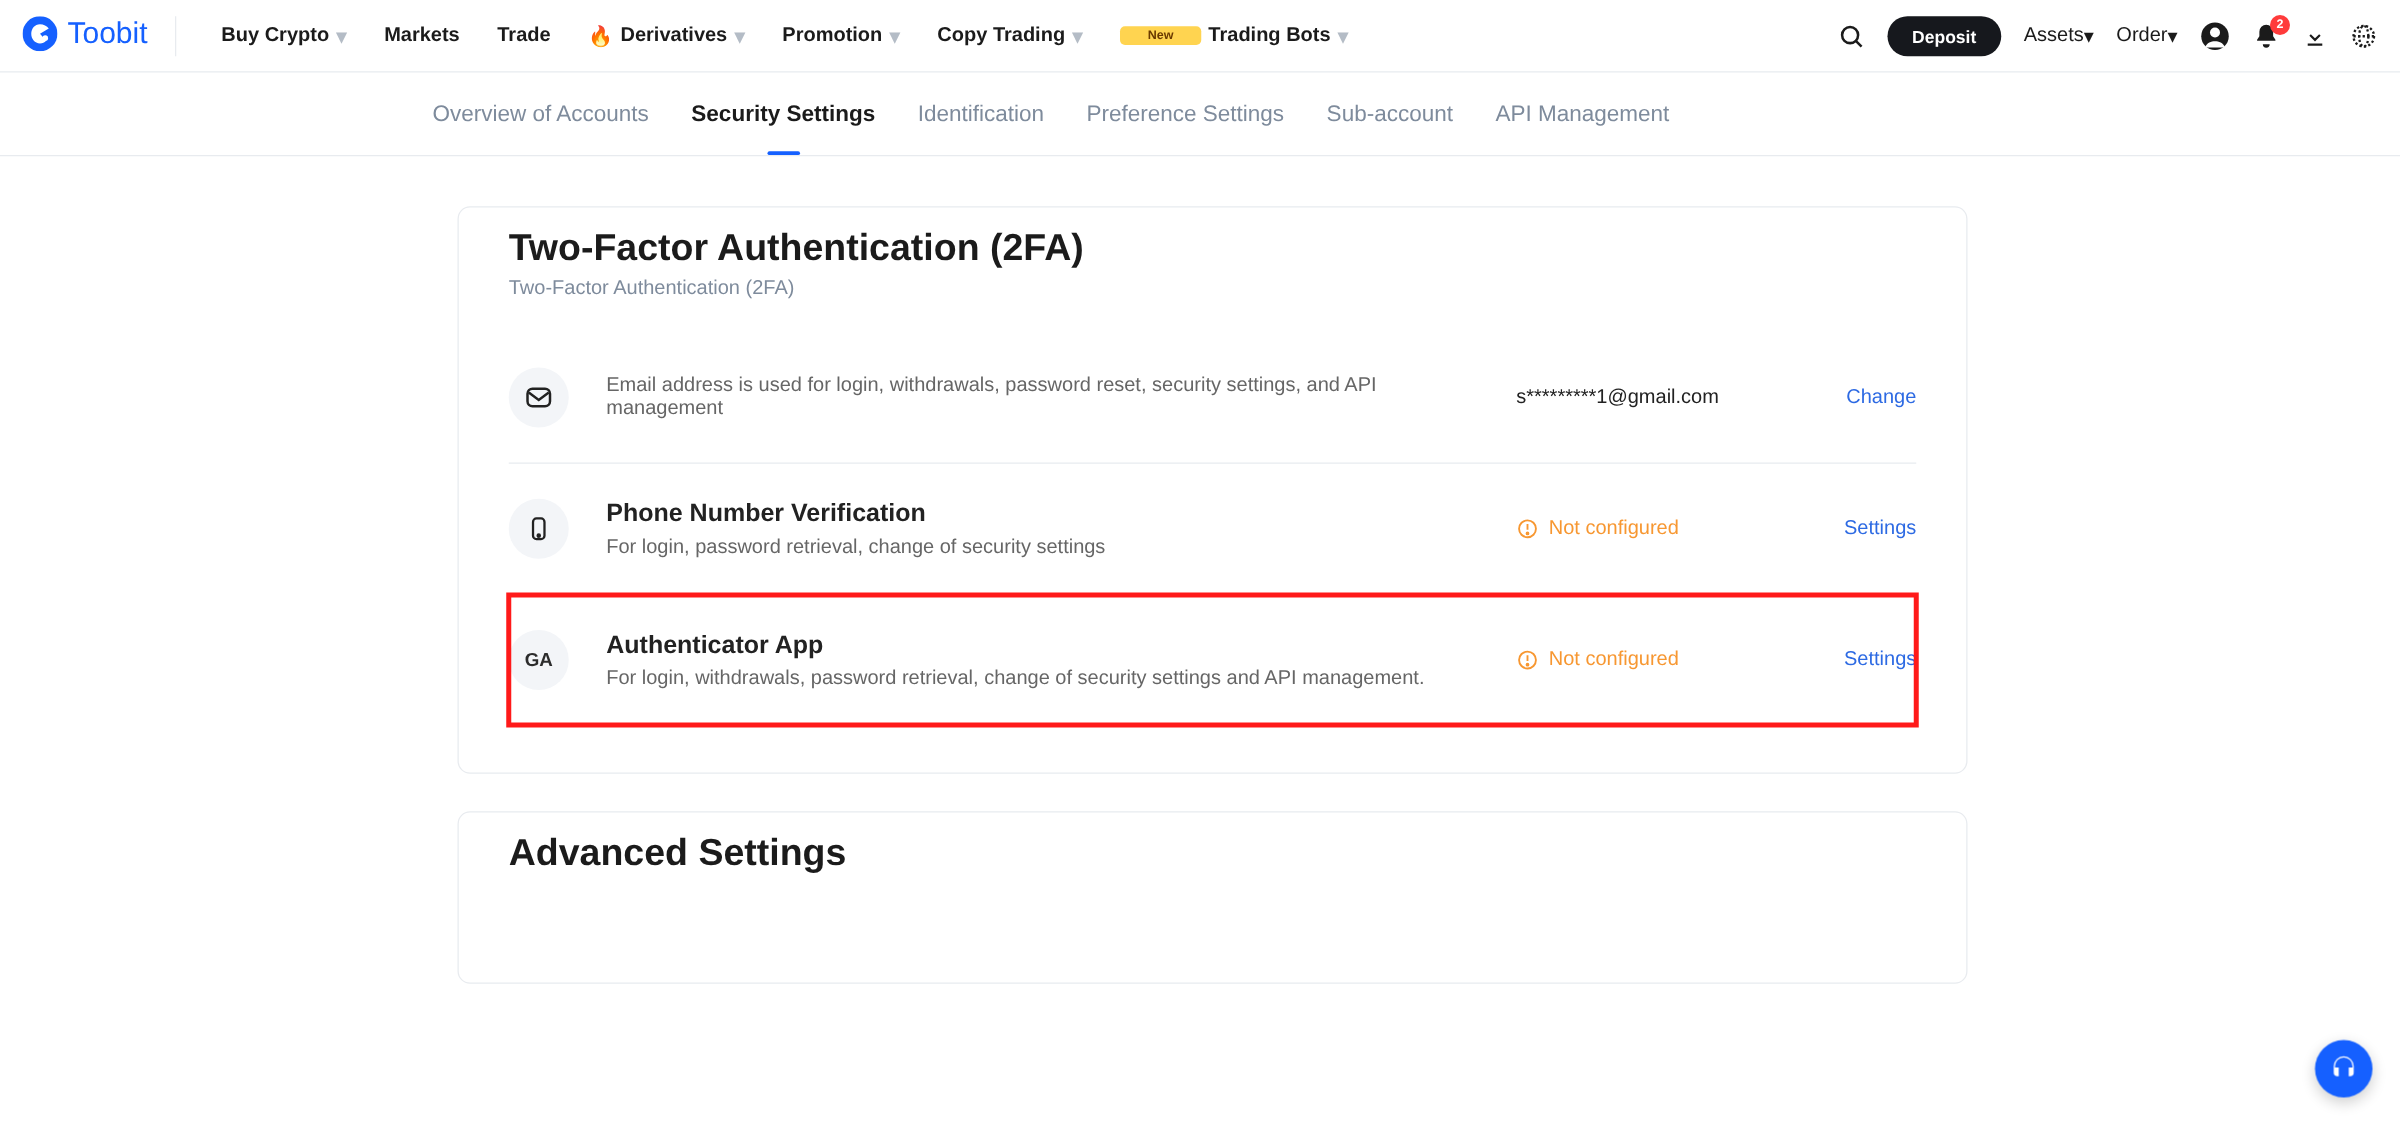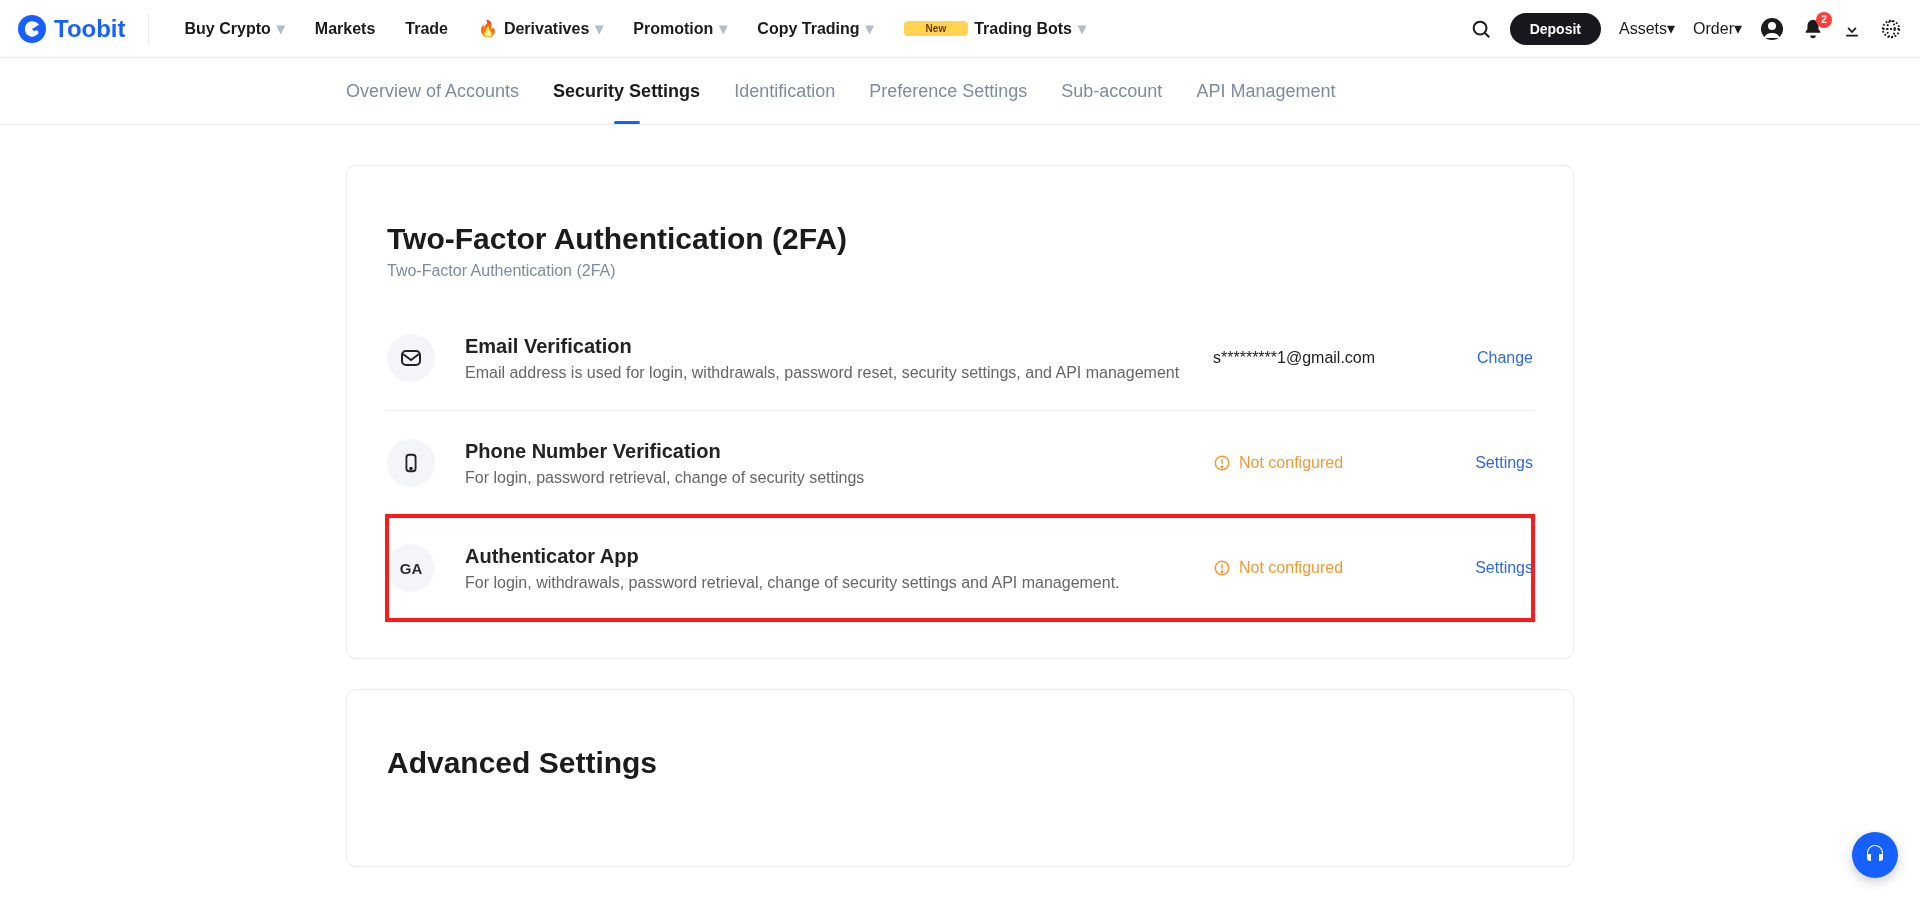--- a/index.html
+++ b/index.html
@@ -31,8 +31,8 @@
     padding:0 18px 0 18px;
   }
   .logo {
-    display:flex; align-items:center; gap:8px;
-    font-size:24px; font-weight:700; color:var(--brand-blue);
+    display:flex; align-items:flex-start; gap:8px;
+    font-size:24px; font-weight:400; color:var(--brand-blue);
     padding-right:22px;
     border-right:1px solid var(--border);
     height:32px;

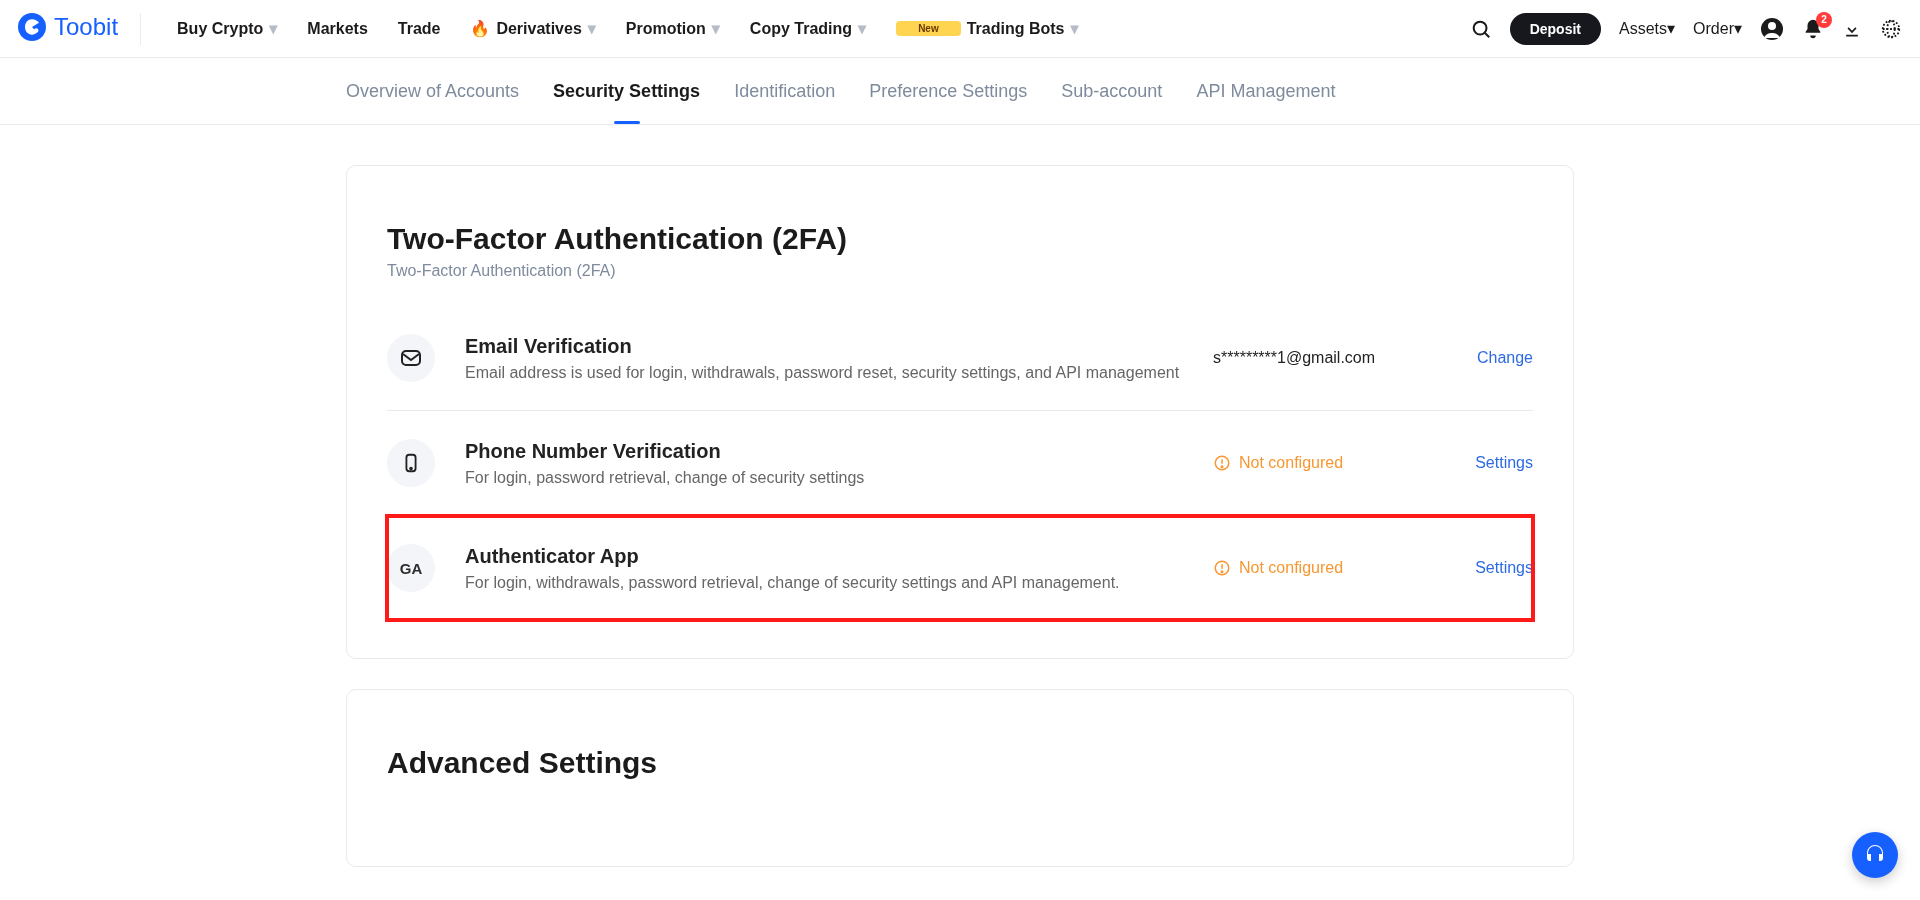--- a/index.html
+++ b/index.html
@@ -98,8 +98,9 @@
   .card {
     border:1px solid var(--border);
     border-radius:10px;
-    padding:56px 40px 38px;
+    padding:16px 40px 38px;
     margin-bottom:30px;
+    margin-left:20px;
   }
   .card h2 {
     margin:0 0 6px 0;

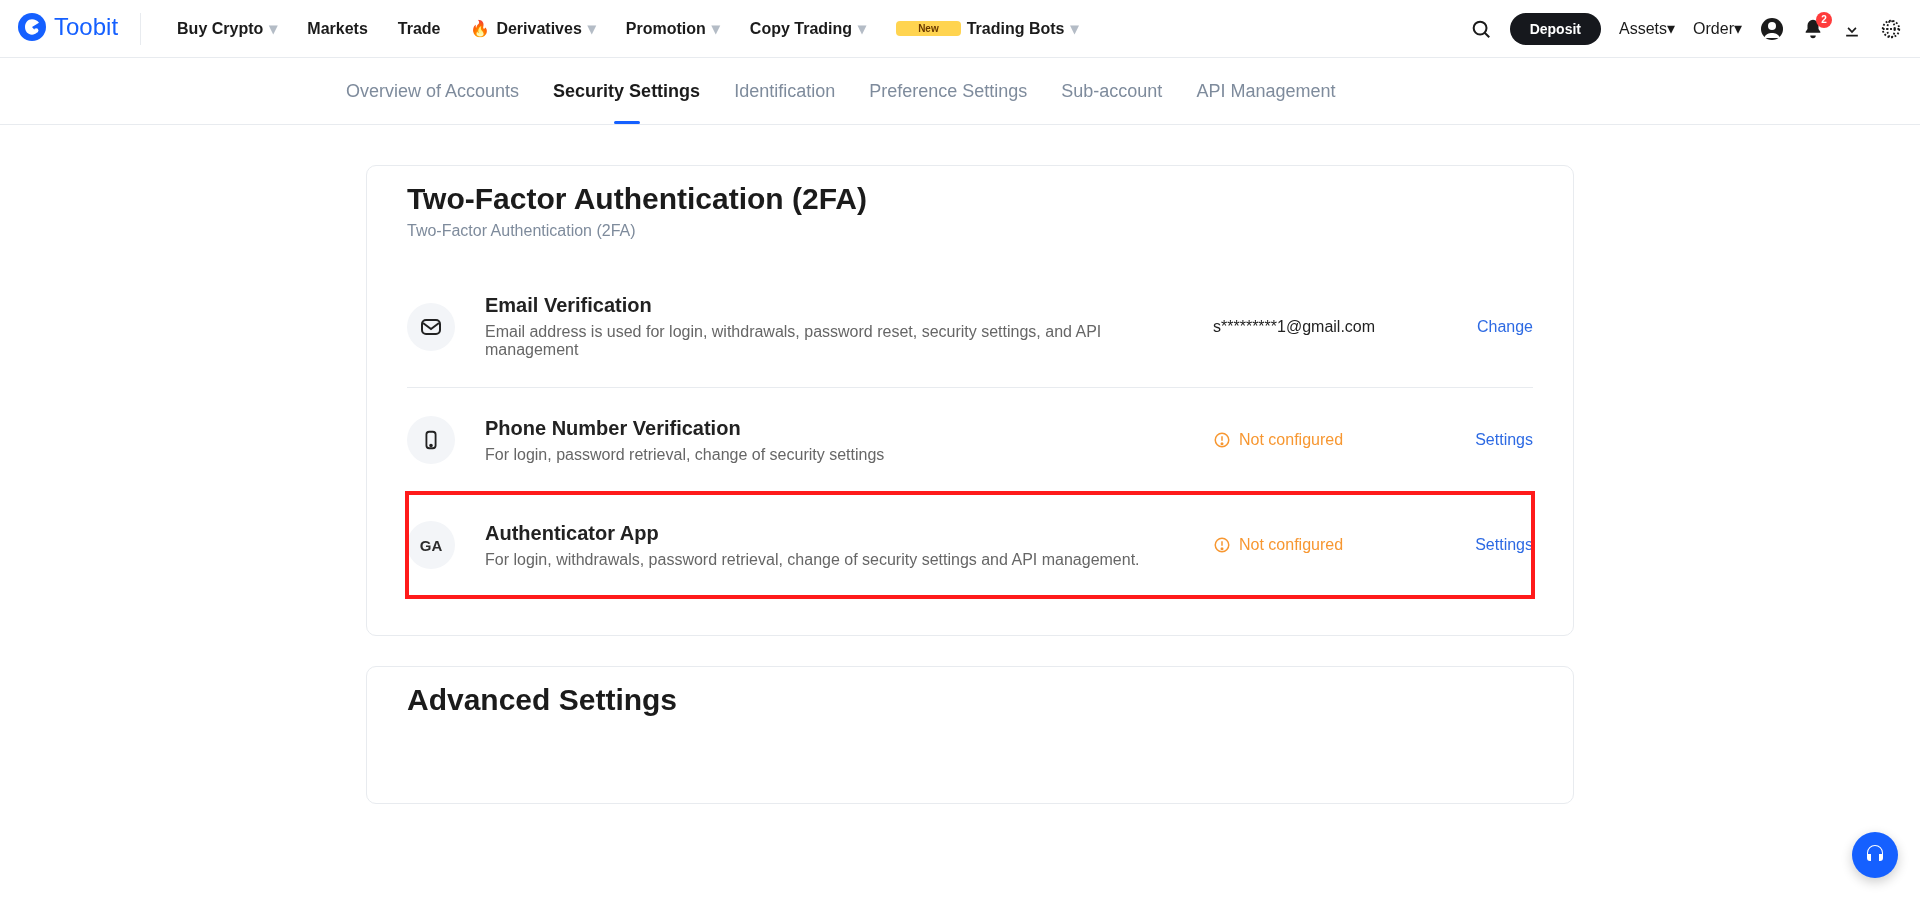--- a/index.html
+++ b/index.html
@@ -269,7 +269,6 @@
           </svg>
       </div>
       <div class="info">
-        <div class="title">Email Verification</div>
         <div class="desc">Email address is used for login, withdrawals, password reset, security settings, and API management</div>
       </div>
       <div class="status plain">s*********1@gmail.com</div>

